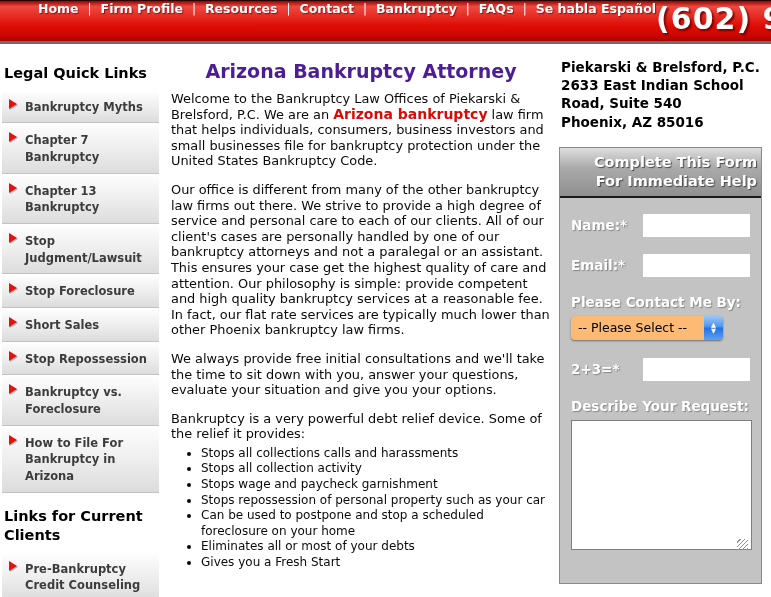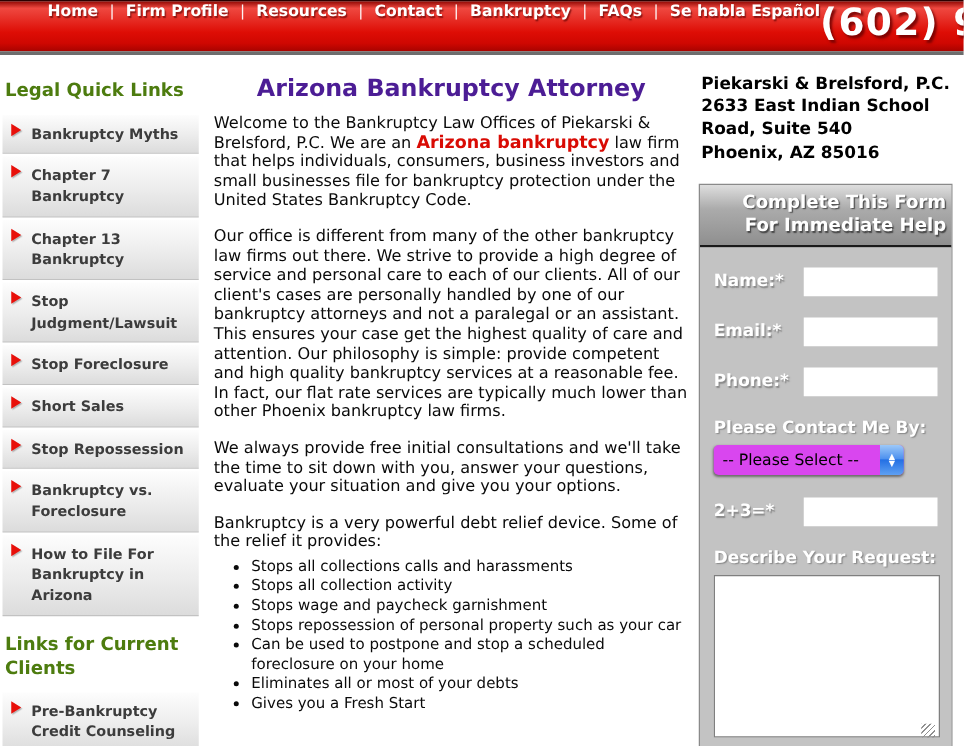--- a/index.html
+++ b/index.html
@@ -34,7 +34,7 @@
   .main { width:396px; padding:0 8px 0 8px; flex:none; }
   .rightcol { width:209px; flex:none; padding-right:3px; }
   
-  .side-head { font-size:14.5px; font-weight:bold; color:#4d7c0f; margin:14px 0 8px 2px; line-height:1.35; }
+  .side-head { font-size:14.5px; font-weight:bold; color:#000000; margin:14px 0 8px 2px; line-height:1.35; }
   .side-head.first { margin-top:4px; }
   .side-btn {
     display:flex; align-items:flex-start; gap:8px;

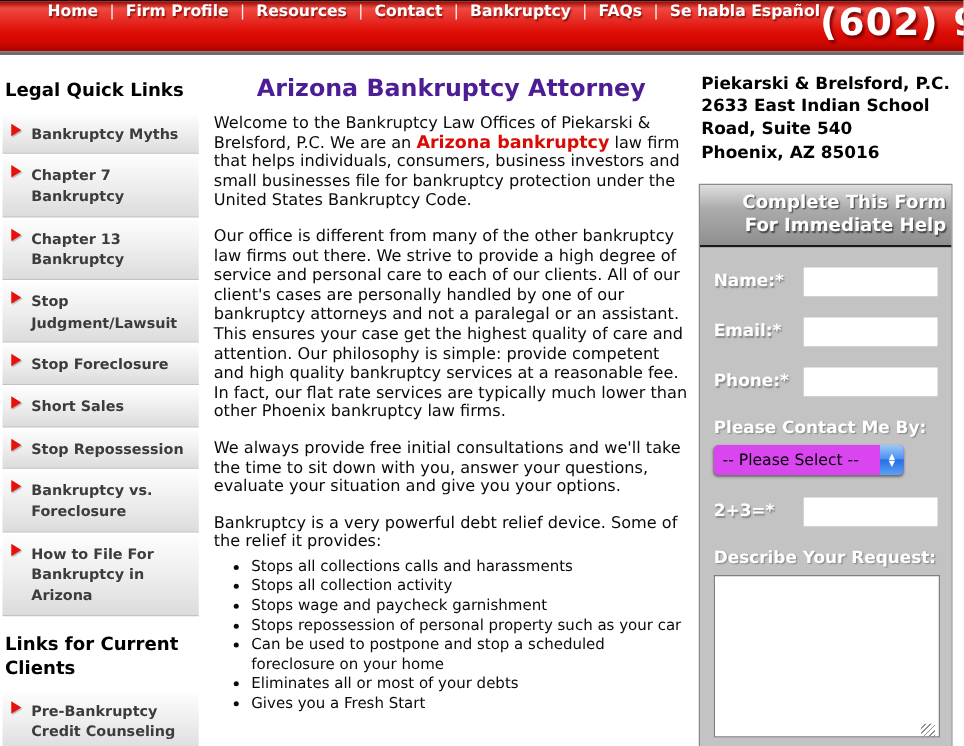--- a/index.html
+++ b/index.html
@@ -207,10 +207,6 @@
           <input class="finput" type="text" value="" style="">
         </div>
 
-        <div class="frow">
-          <label class="flabel">Phone:*</label>
-          <input class="finput" type="text" value="" style="">
-        </div>
 
         <label class="flabel block-label">Please Contact Me By:</label>
         <div class="selectbox">

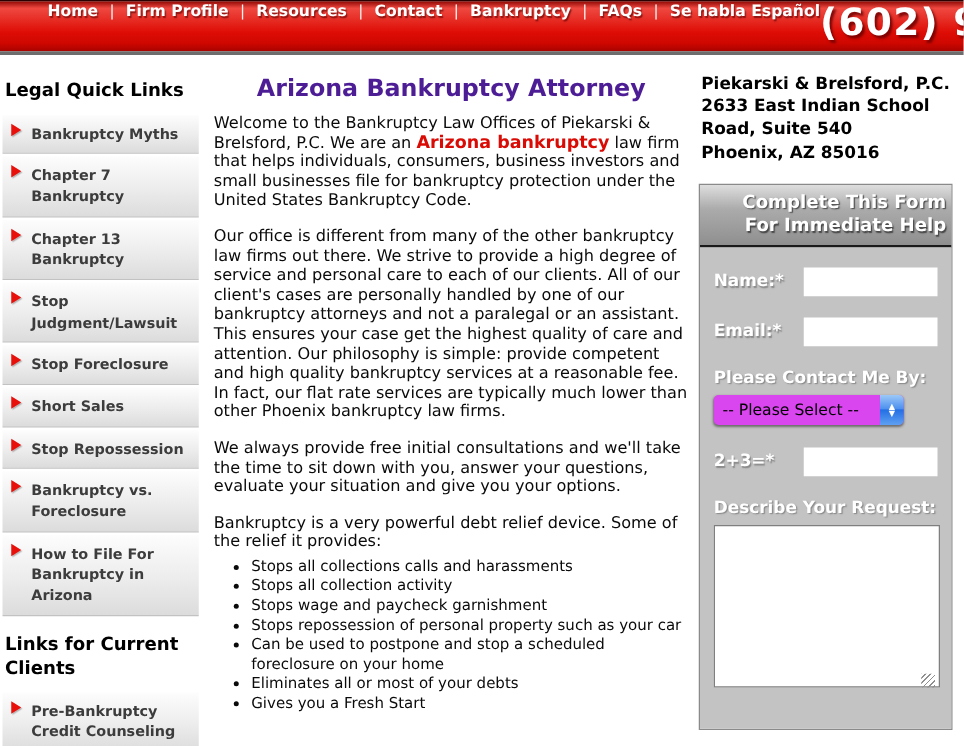--- a/index.html
+++ b/index.html
@@ -72,7 +72,7 @@
   .finput { width:107px; height:23px; border:none; background:#fff; font-size:13px; padding:0 4px; }
   .block-label { display:block; margin-bottom:6px; }
   .selectbox {
-    width:152px; height:24px; background:#d946ef; border-radius:4px;
+    width:152px; height:24px; background:#fdba74; border-radius:4px;
     box-shadow:0 1px 2px rgba(0,0,0,.45);
     display:flex; align-items:center; justify-content:space-between;
     padding-left:7px; cursor:pointer; margin-bottom:18px;

